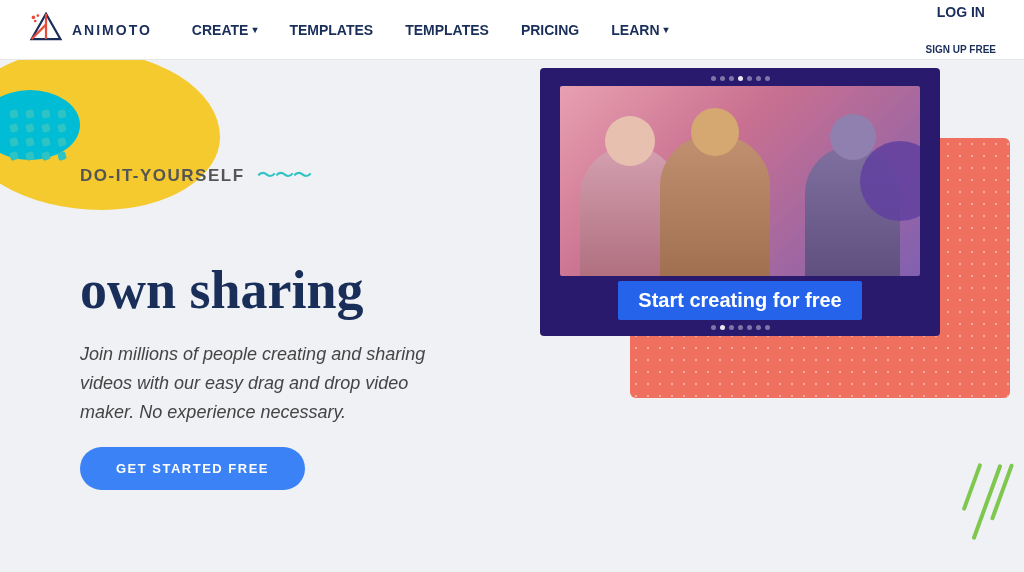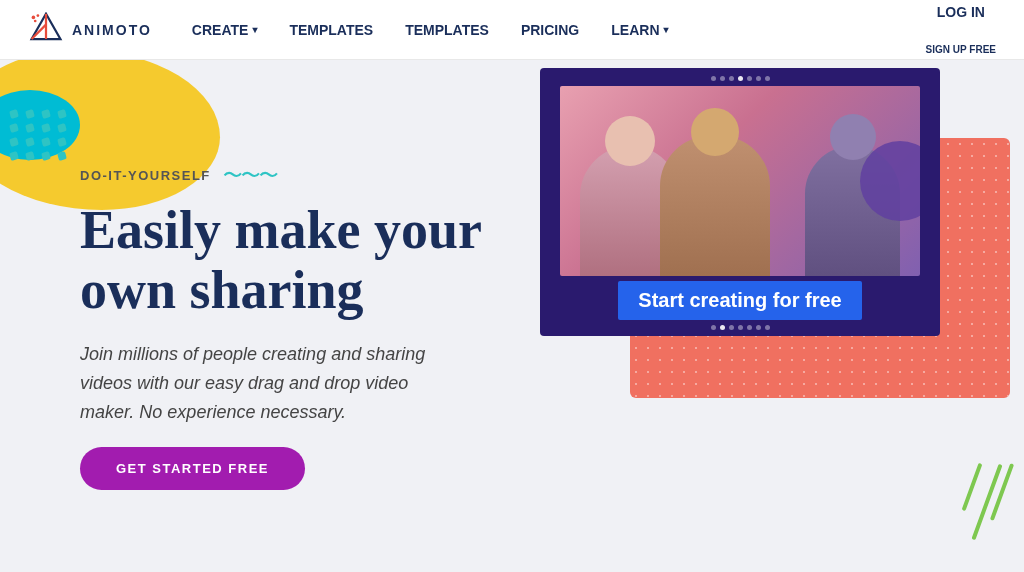--- a/index.html
+++ b/index.html
@@ -155,7 +155,7 @@
     }
 
     .diy-text {
-      font-size: 13px;
+      font-size: 17px;
       font-weight: 700;
       letter-spacing: 1.5px;
       color: #555;

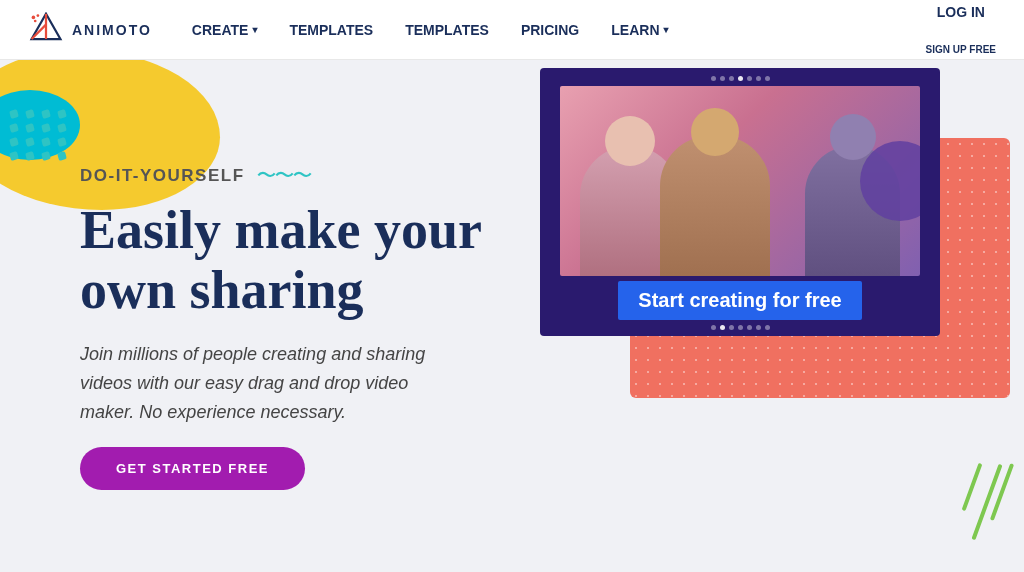--- a/index.html
+++ b/index.html
@@ -498,7 +498,7 @@
     </div>
 
     <h1 class="hero-title">
-      <span>Easily make your</span><br>
+      <br>
       <span>own sharing</span>
     </h1>
 

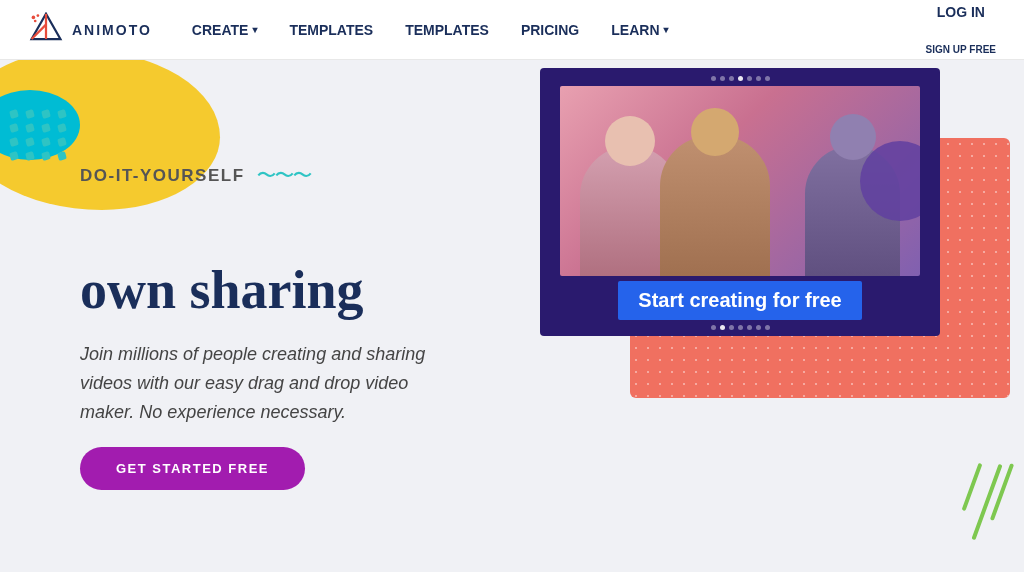--- a/index.html
+++ b/index.html
@@ -187,7 +187,7 @@
     }
 
     .cta-btn {
-      background: #a21caf;
+      background: #3b82f6;
       color: #fff;
       border: none;
       border-radius: 30px;

